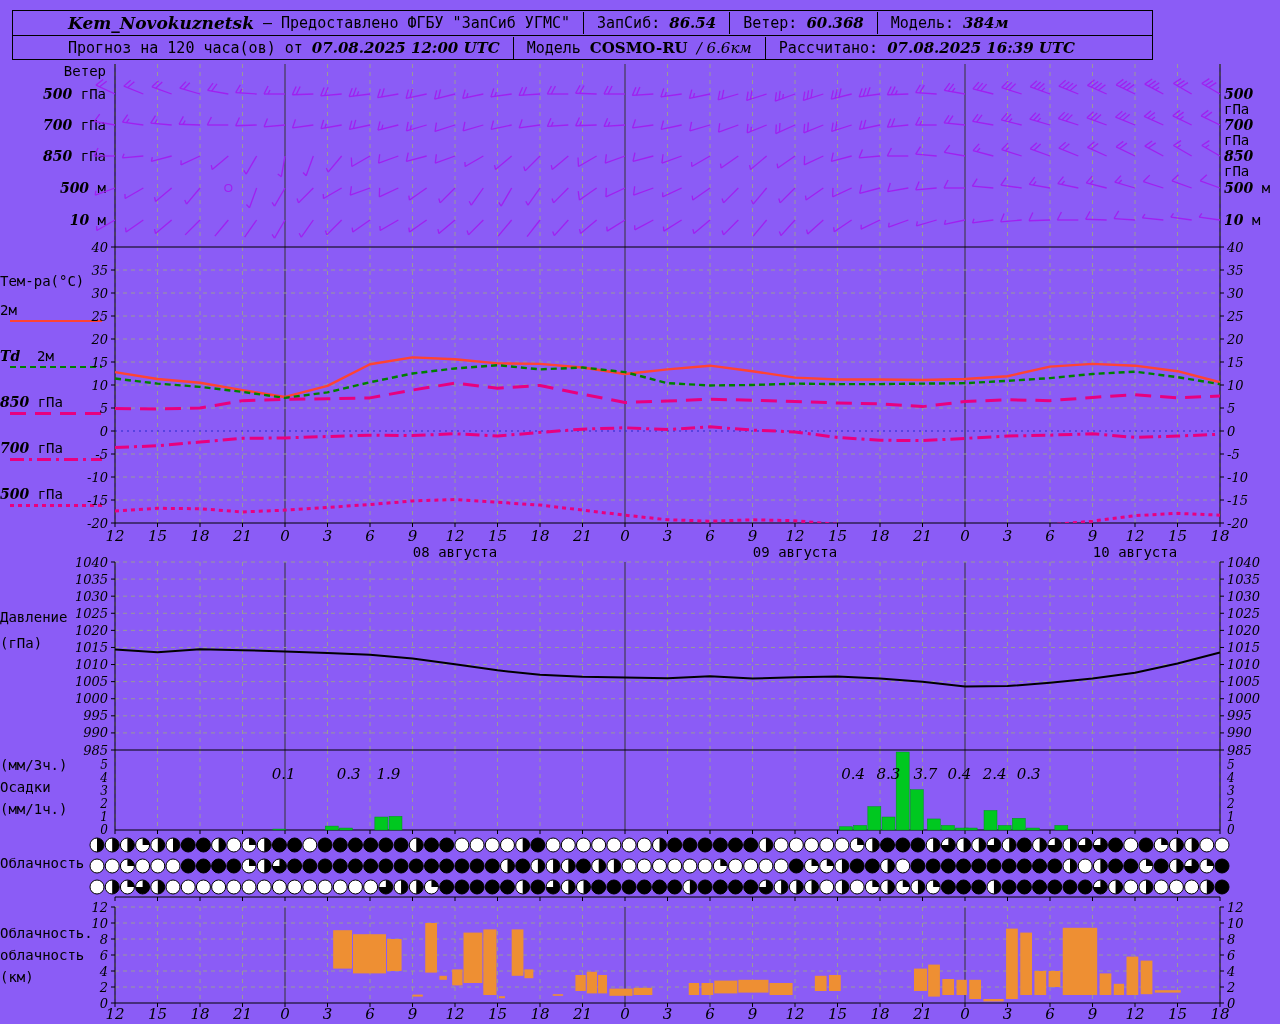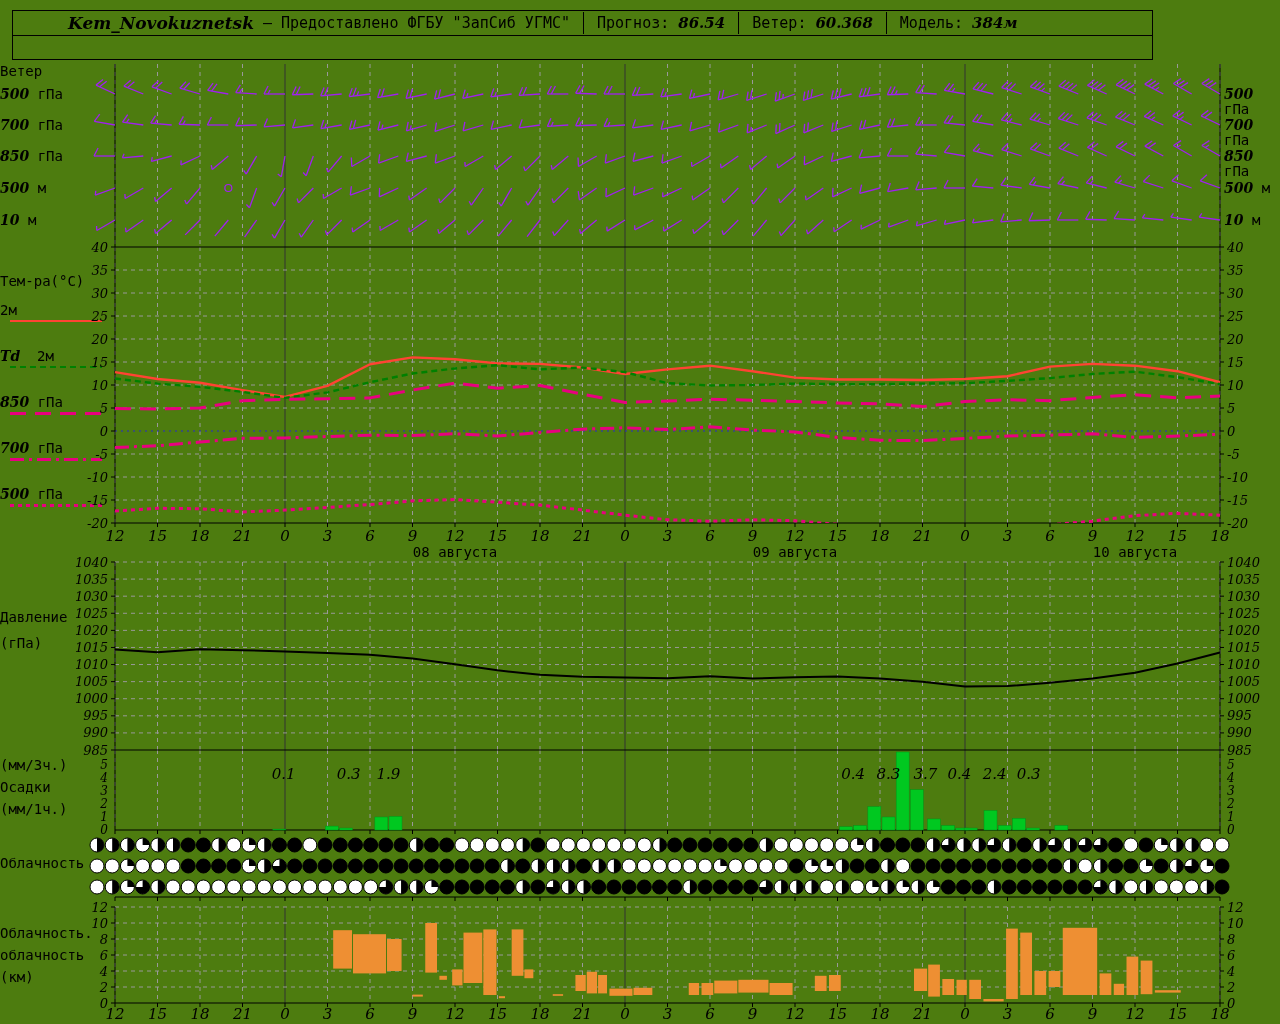--- a/index.html
+++ b/index.html
@@ -3,7 +3,7 @@
 <meta charset="utf-8">
 <style>
   html,body{margin:0;padding:0;background:#fff;}
-  #app{position:relative;width:1280px;height:1024px;background:#4d7c0f;overflow:hidden;
+  #app{position:relative;width:1280px;height:1024px;background:#8b5cf6;overflow:hidden;
        font-family:"DejaVu Sans Mono",monospace;color:#000;}
   .abs{position:absolute;}
   .it{font-family:"DejaVu Serif",serif;font-style:italic;}

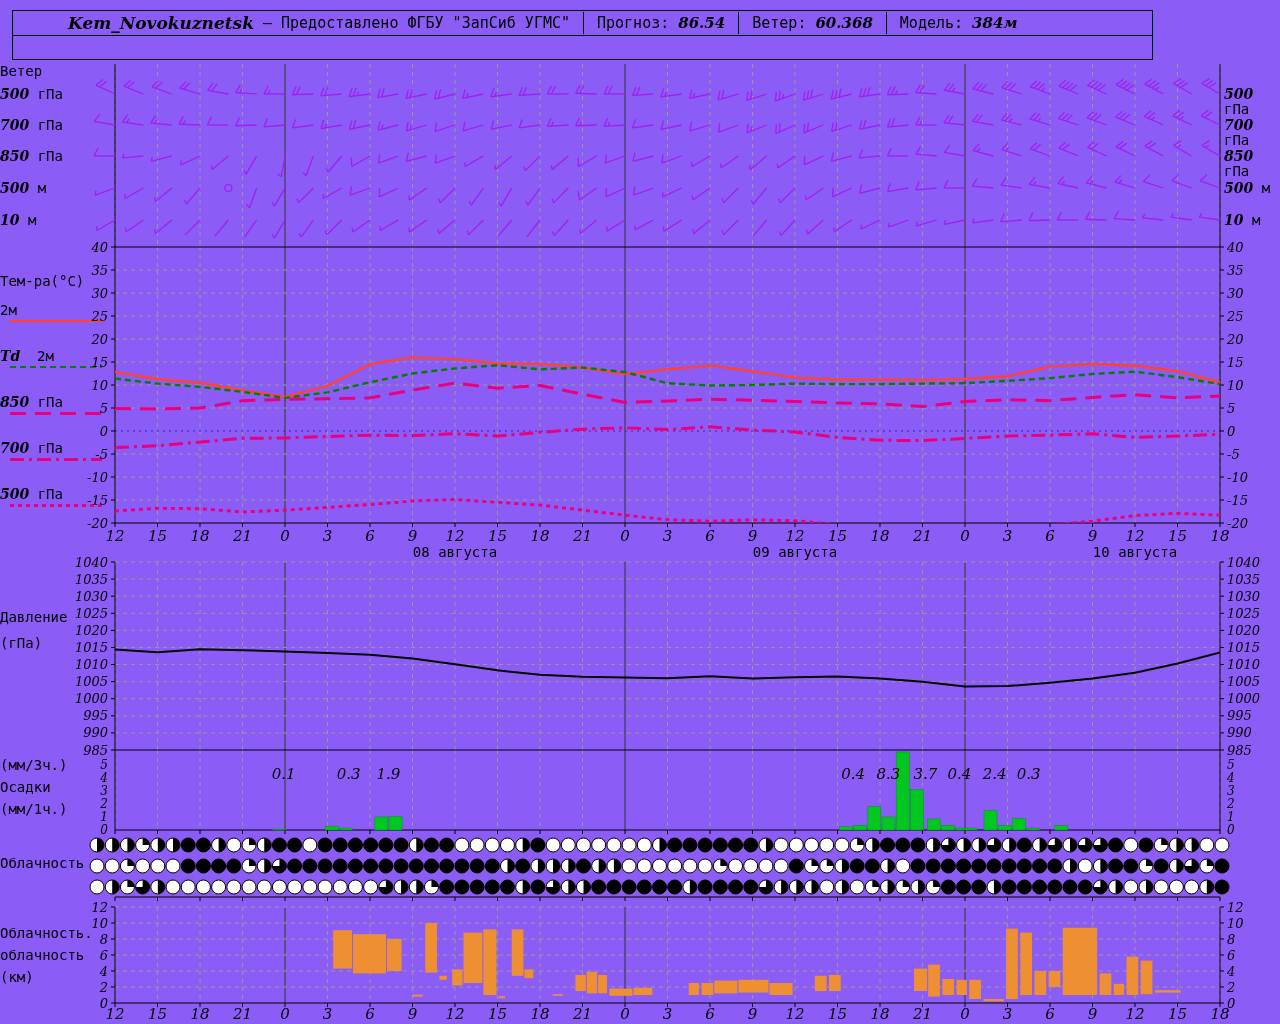--- a/index.html
+++ b/index.html
@@ -36,7 +36,7 @@
       <span>—</span>
       <span>Предоставлено ФГБУ "ЗапСиб УГМС"</span>
       <span class="hsep"></span>
-      <span>Прогноз:</span>
+      <span>ЗапСиб:</span>
       <span class="it b">86.54</span>
       <span class="hsep"></span>
       <span>Ветер:</span>

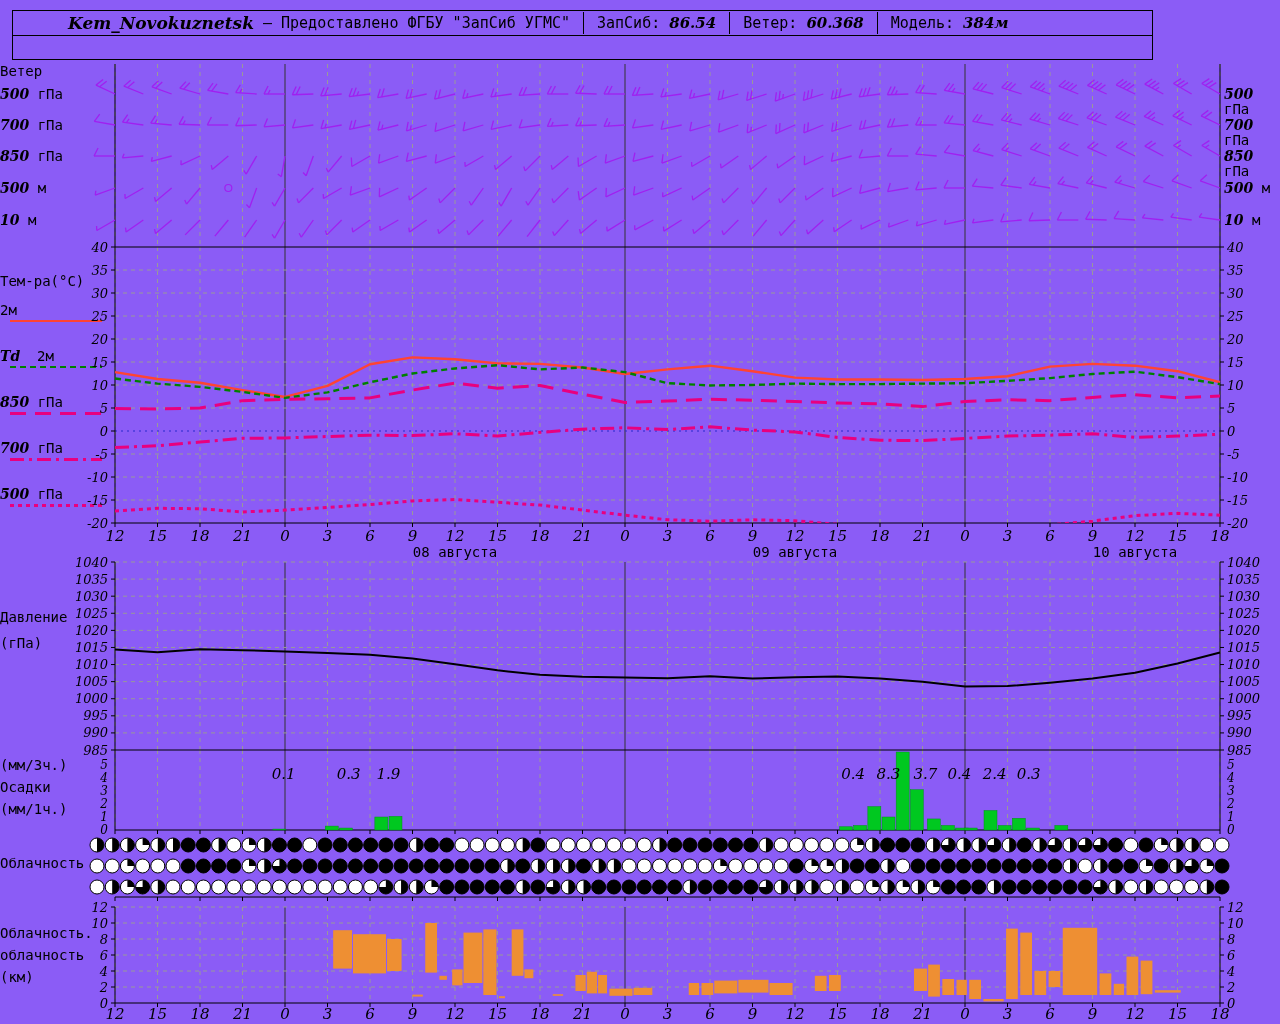--- a/index.html
+++ b/index.html
@@ -44,6 +44,17 @@
       <span class="hsep"></span>
       <span>Модель:</span>
       <span class="it b">384м</span>
+    </div>
+    <div class="hrow">
+      <span>Прогноз на 120 часа(ов) от</span>
+      <span class="it b">07.08.2025 12:00 UTC</span>
+      <span class="hsep"></span>
+      <span>Модель</span>
+      <span class="b" style="font-family:'DejaVu Serif',serif">COSMO-RU</span>
+      <span class="it">/ 6.6км</span>
+      <span class="hsep"></span>
+      <span>Рассчитано:</span>
+      <span class="it b">07.08.2025 16:39 UTC</span>
     </div>
   </div>
 

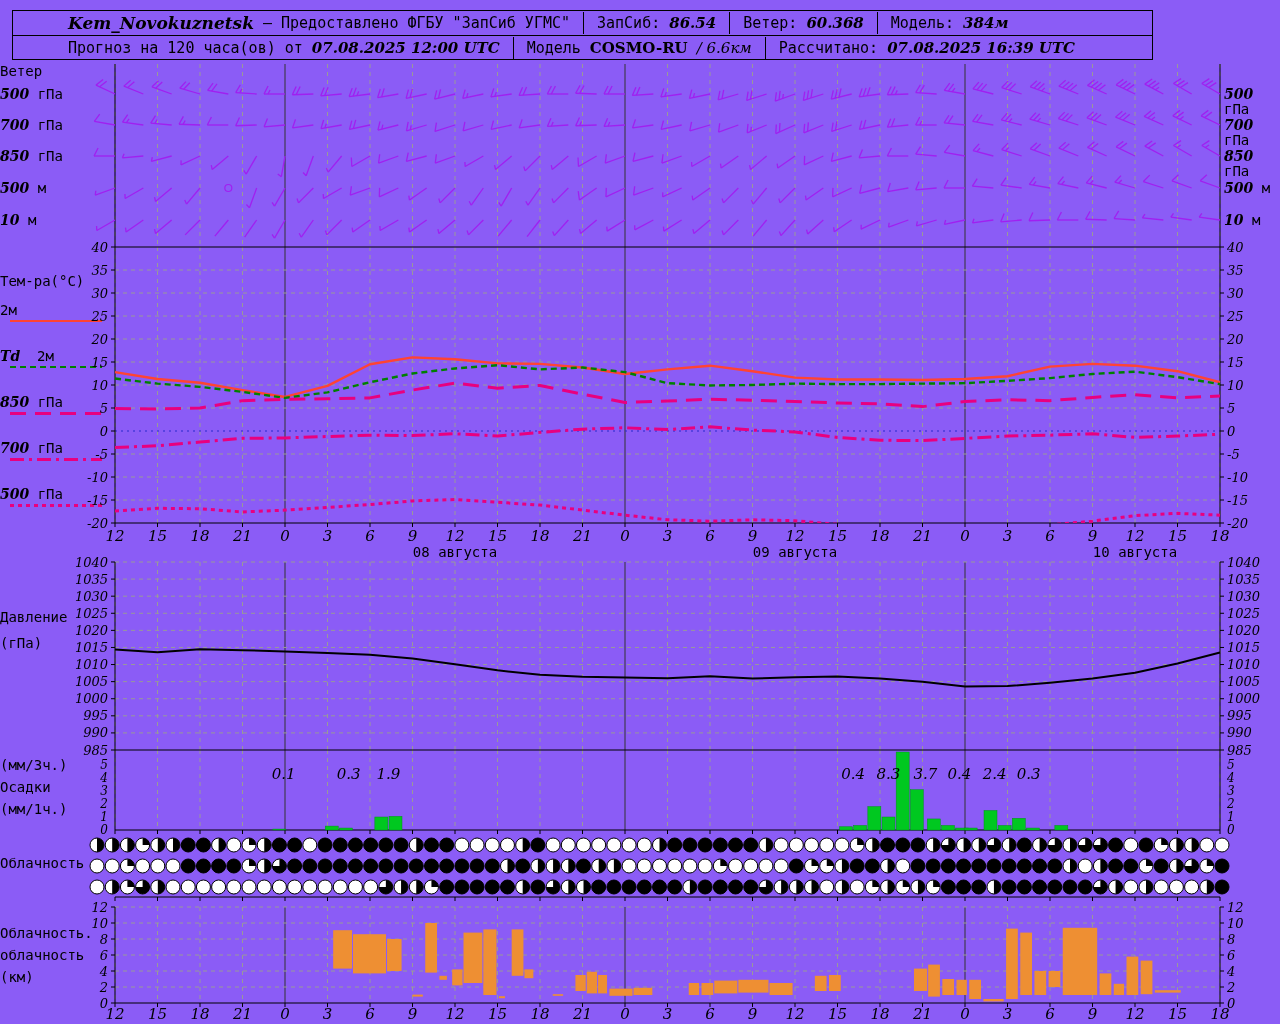--- a/index.html
+++ b/index.html
@@ -13,7 +13,7 @@
   .hrow1{border-bottom:1px solid #000;}
   .hsep{display:inline-block;width:1px;height:22px;background:#000;margin:0 4px;}
   .lbl{font-size:14px;line-height:15px;}
-  .lcol{left:0;width:108px;padding-right:2px;box-sizing:border-box;}
+  .lcol{left:0;width:108px;text-align:right;padding-right:2px;box-sizing:border-box;}
   .ccol{left:0;width:108px;}
   .rcol{left:1224px;width:60px;text-align:left;}
   .ln{position:absolute;left:10px;width:92px;}

